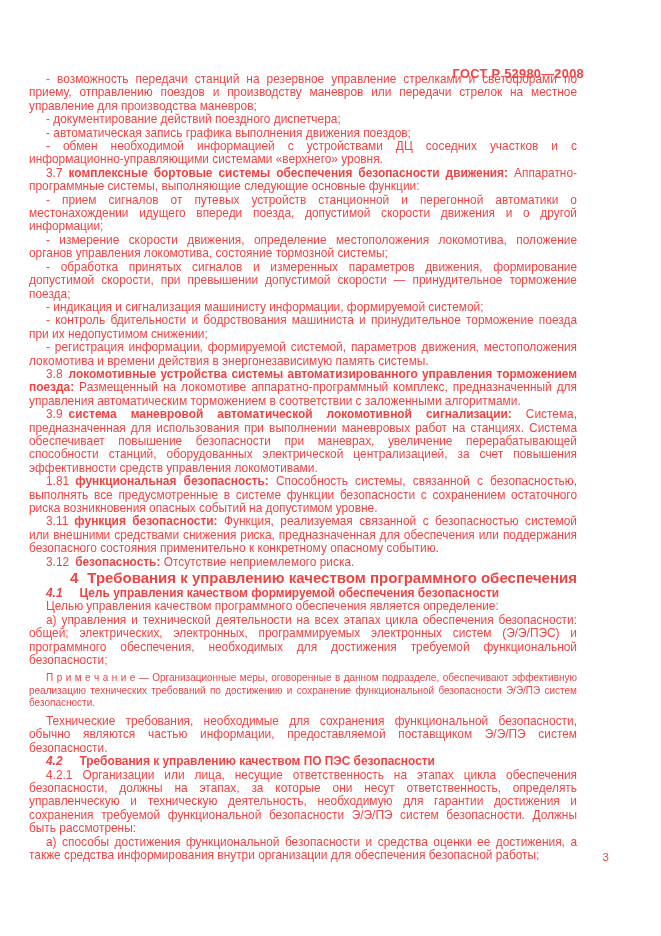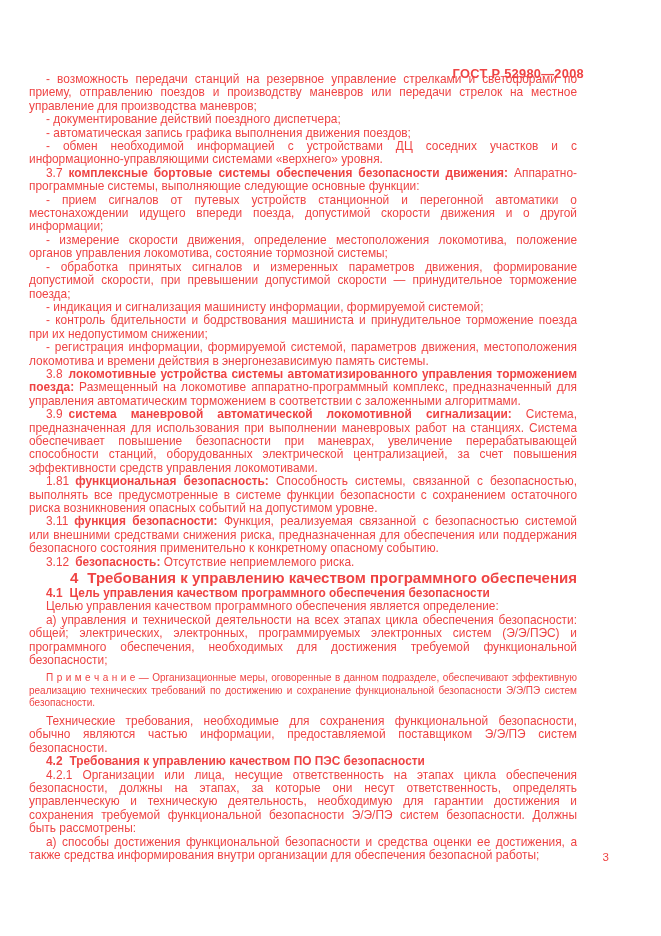--- a/index.html
+++ b/index.html
@@ -42,7 +42,7 @@
   }
   .sec .hnum { margin-right: 9px; }
   .sub { font-weight: bold; }
-  .sub .hnum { margin-right: 7px; }
+  .sub .hnum { margin-right: 17px; font-style: italic; }
   .note {
     font-size: 10px;
     line-height: 12.5px;

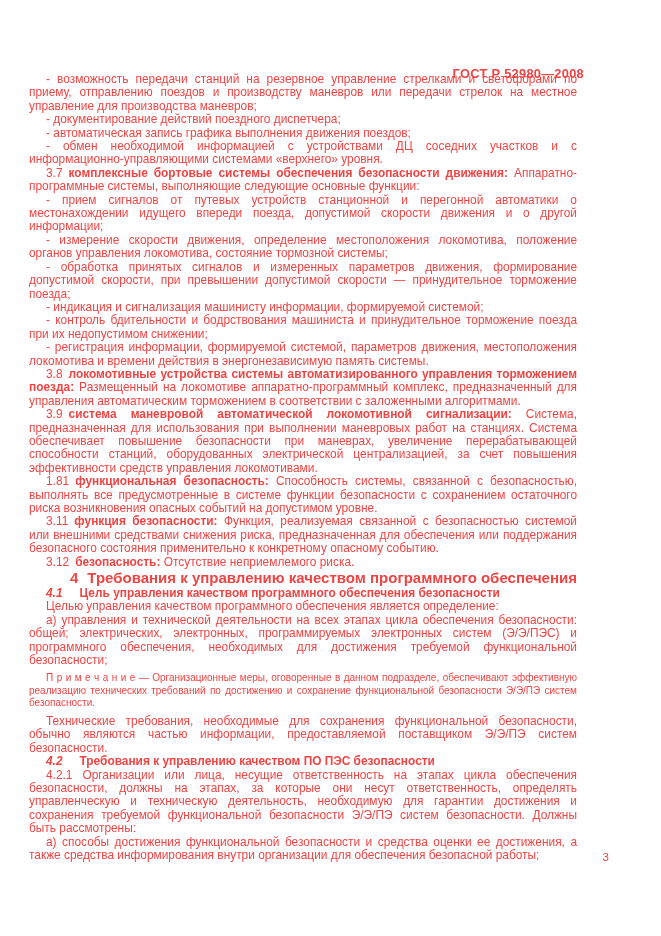--- a/index.html
+++ b/index.html
@@ -90,7 +90,7 @@
 
     <p class="sec"><span class="hnum">4</span><span>Требования к управлению качеством программного обеспечения</span></p>
 
-    <p class="sub"><span class="hnum">4.1</span><span>Цель управления качеством программного обеспечения безопасности</span></p>
+    <p class="sub"><span class="hnum">4.1</span><span>Цель управления качеством формируемой обеспечения безопасности</span></p>
 
     <p>Целью управления качеством программного обеспечения является определение:</p>
     <p>а) управления и технической деятельности на всех этапах цикла обеспечения безопасности: общей; электрических, электронных, программируемых электронных систем (Э/Э/ПЭС) и программного обеспечения, необходимых для достижения требуемой функциональной безопасности;</p>

